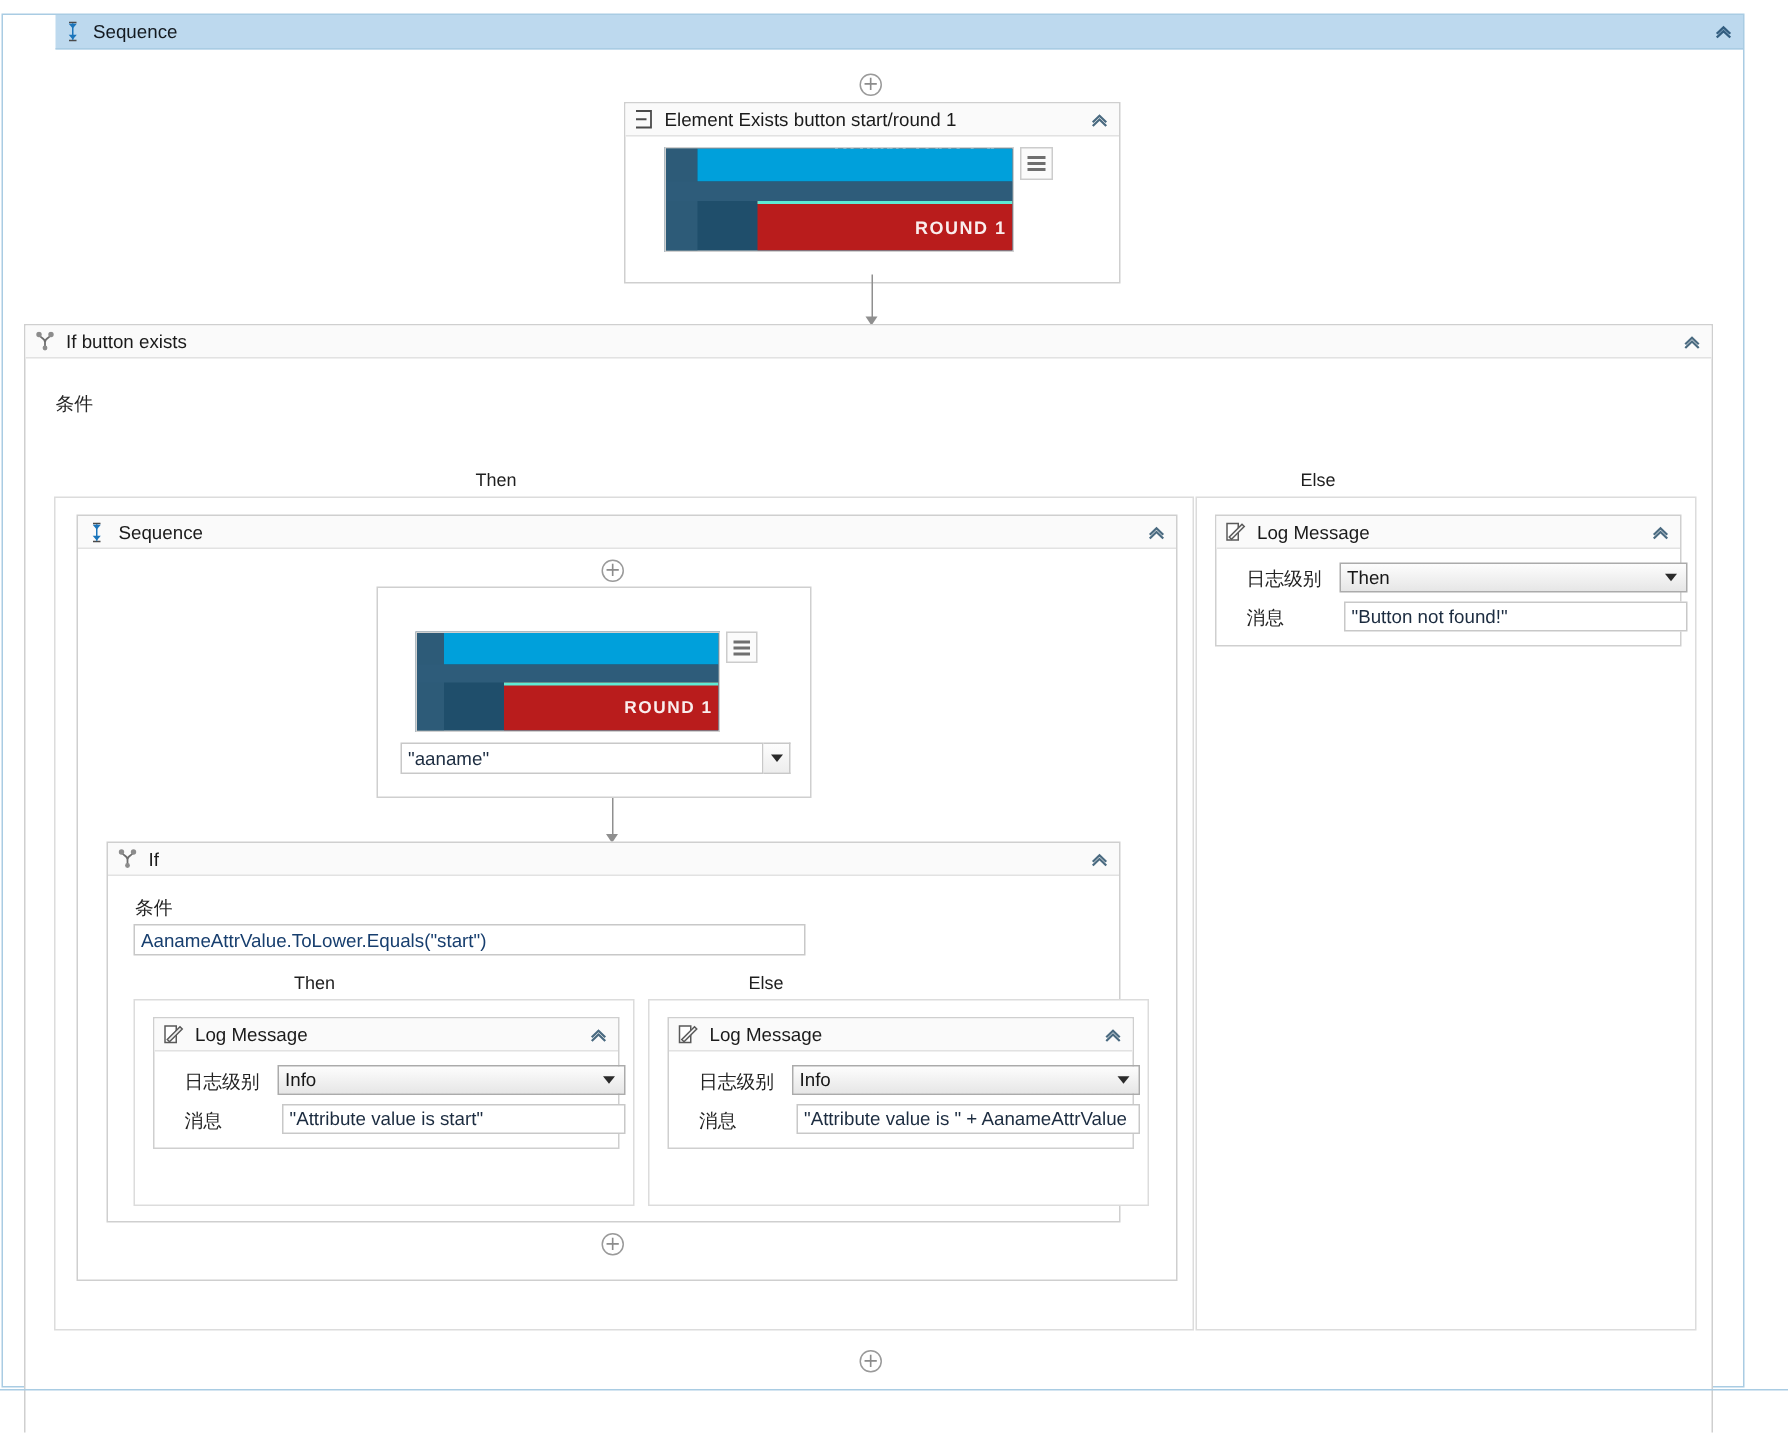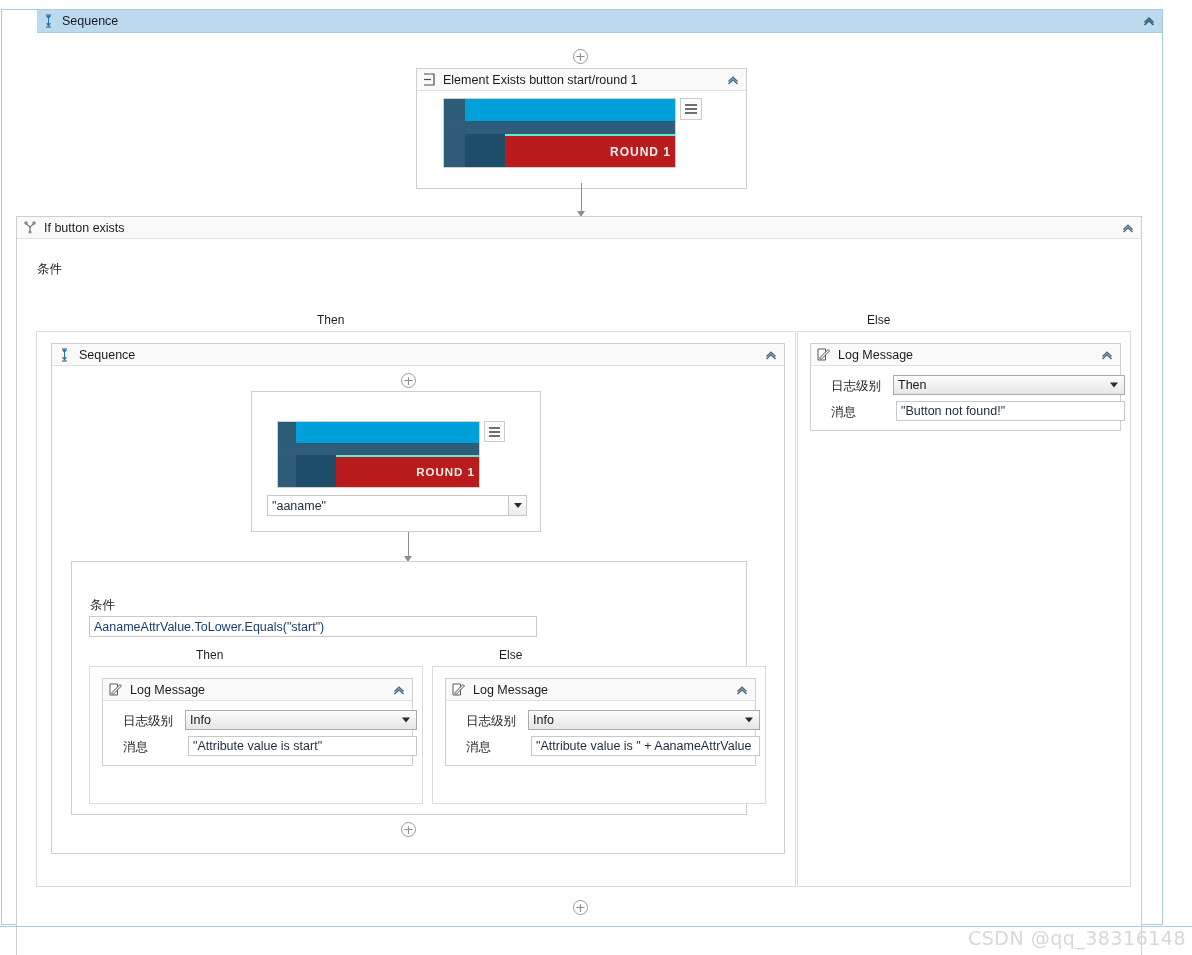--- a/index.html
+++ b/index.html
@@ -294,6 +294,23 @@
           <div class="arrow-head" style="left:352px; top:212px;"></div>
 
           <div class="act" style="position:absolute; left:19px; top:217px; width:676px; height:254px;">
+            <div class="act-header">
+              <span style="display:inline-block;width:14px;height:13px;">
+                <svg width="14" height="13" viewBox="0 0 14 13">
+                  <path d="M7 11 L7 7 M7 7 C7 4 3 4 3 2 M7 7 C7 4 11 4 11 2" stroke="#6d6d6d" stroke-width="1.2" fill="none"></path>
+                  <circle cx="3" cy="2" r="1.8" fill="#8c8c8c"></circle>
+                  <circle cx="11" cy="2" r="1.8" fill="#8c8c8c"></circle>
+                  <circle cx="7" cy="11" r="1.6" fill="#8c8c8c"></circle>
+                </svg>
+              </span>
+              <span class="title">If</span>
+              <span class="chev">
+                <svg width="14" height="14" viewBox="0 0 14 14">
+                  <path d="M2.5 8.5 L7 4.2 L11.5 8.5" stroke="#4a6a80" stroke-width="1.5" fill="none"></path>
+                  <path d="M2.5 11 L7 6.7 L11.5 11" stroke="#4a6a80" stroke-width="1.5" fill="none"></path>
+                </svg>
+              </span>
+            </div>
 
             <div class="label-cn" style="position:absolute; left:18px; top:35px;">条件</div>
             <div class="txtbox blue" style="position:absolute; left:17px; top:54px; width:448px; height:21px;">AanameAttrValue.ToLower.Equals("start")</div>

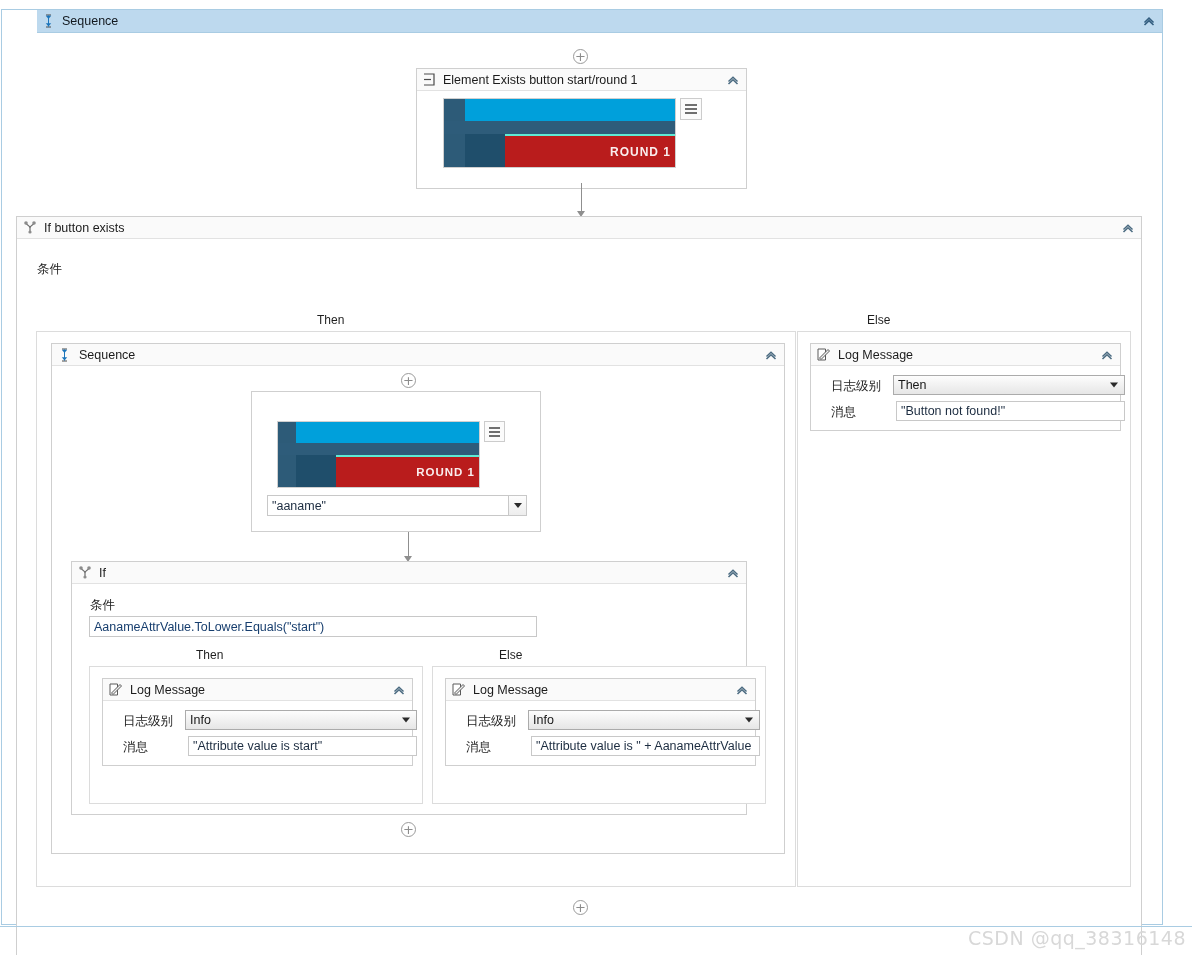--- a/index.html
+++ b/index.html
@@ -410,7 +410,6 @@
 
   <div class="hr-blue" style="top:926px;"></div>
 
-  <div class="watermark">CSDN @qq_38316148</div>
 </div>
 
 </body></html>

